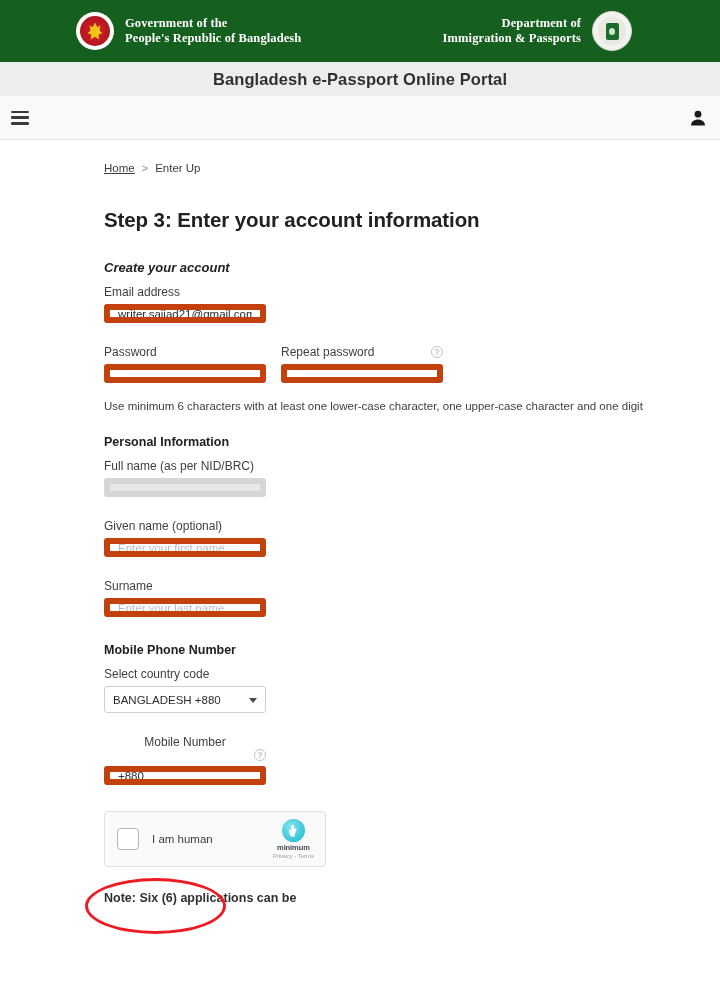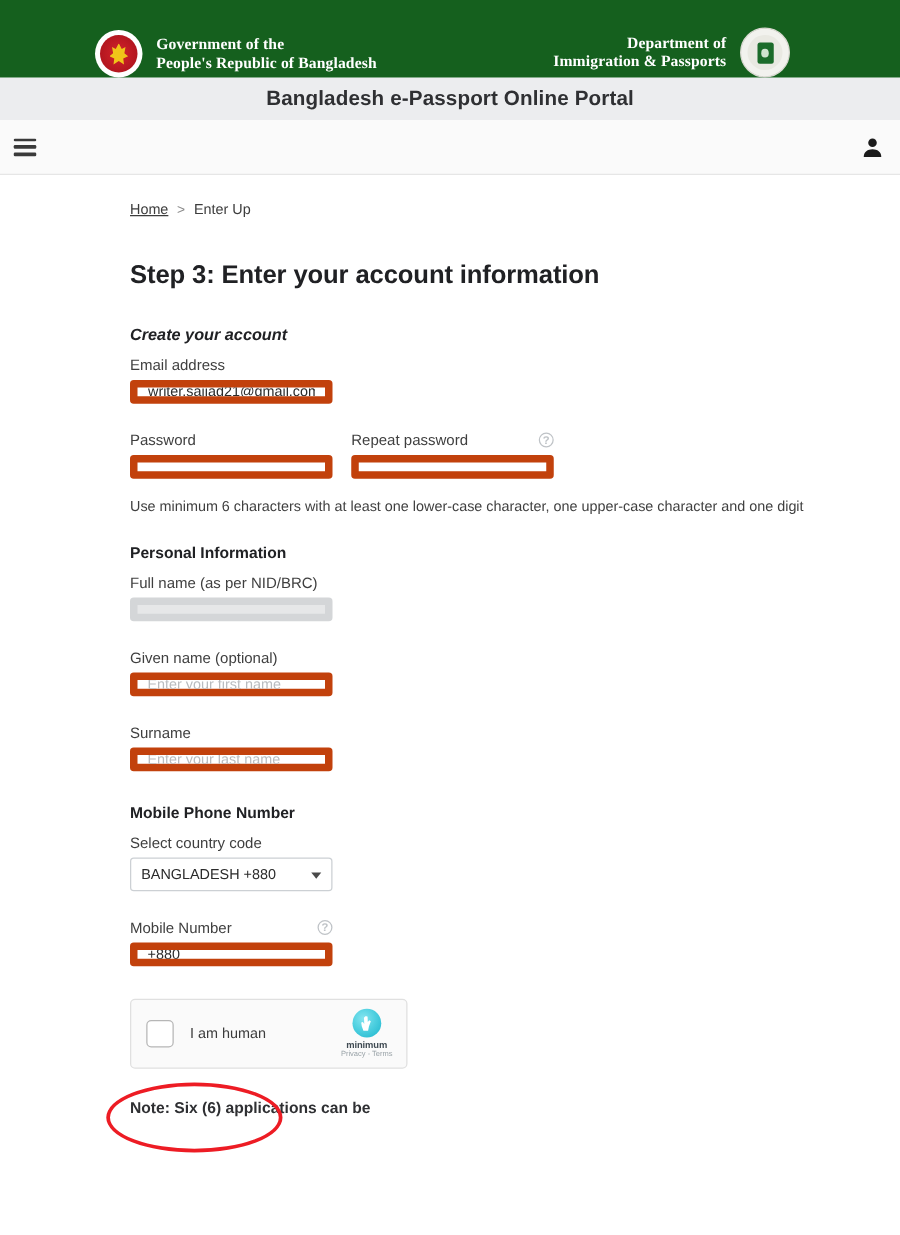--- a/index.html
+++ b/index.html
@@ -17,7 +17,7 @@
     height: 62px;
     background: #15601E;
     display: flex;
-    align-items: flex-end;
+    align-items: center;
     justify-content: space-between;
     padding: 0 88px 0 76px;
     position: relative;

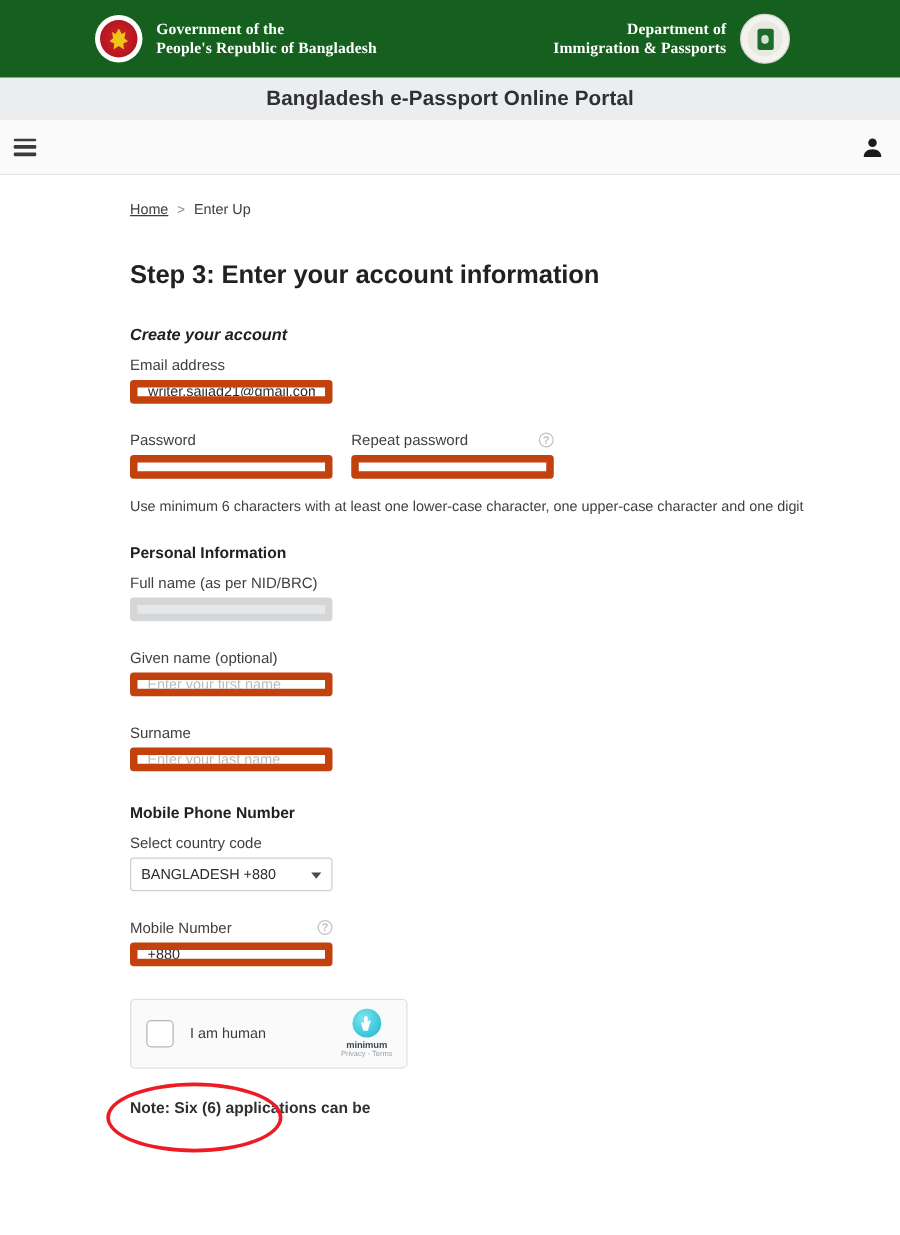--- a/index.html
+++ b/index.html
@@ -457,7 +457,7 @@
   <div class="gap-md"></div>
 
   <div class="col">
-    <div class="field-label" style="width:162px;">
+    <div class="field-label" style="width:162px;flex-direction:column;">
       <span>Mobile Number</span>
       <span class="help help-icon">?</span>
     </div>

